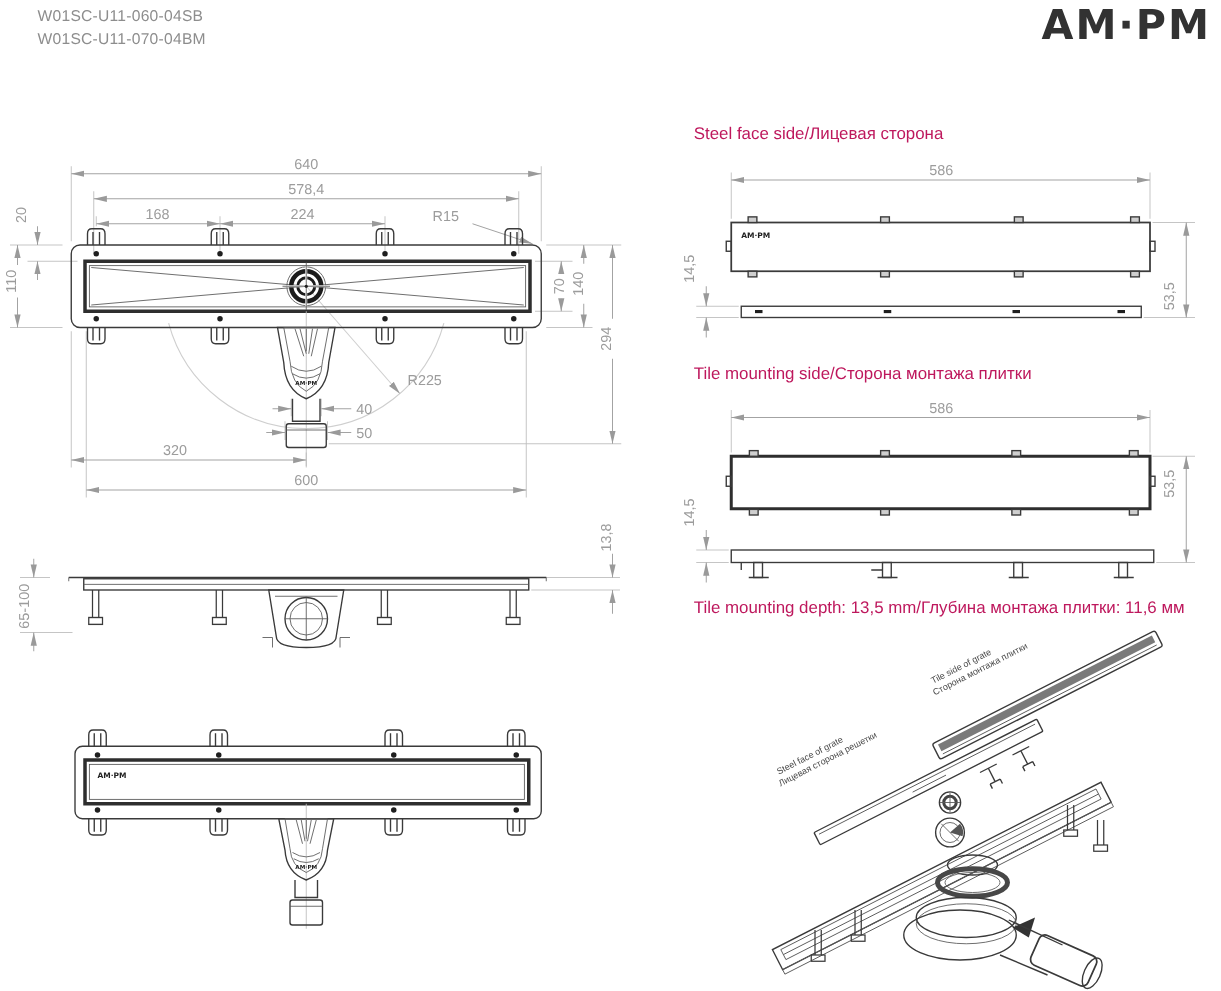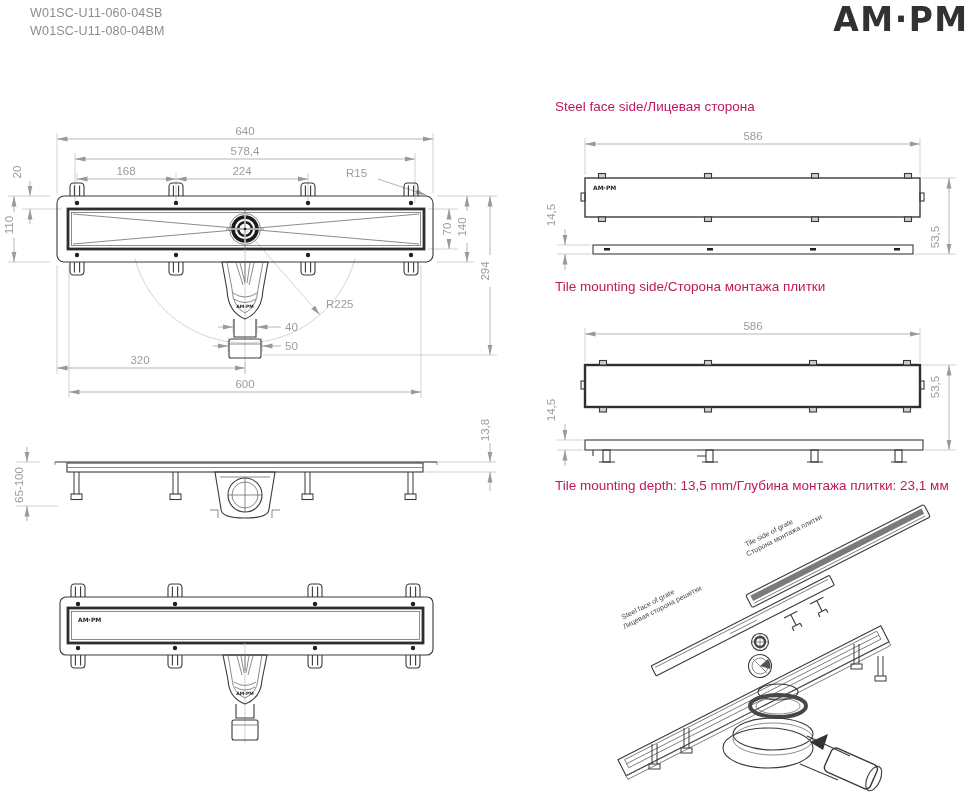--- a/index.html
+++ b/index.html
@@ -44,7 +44,7 @@
 
 <div class="abs codes">
   <div>W01SC-U11-060-04SB</div>
-  <div>W01SC-U11-080-04BM</div>
+  <div>W01SC-U11-070-04BM</div>
 </div>
 <div class="abs logo">AM·PM</div>
 

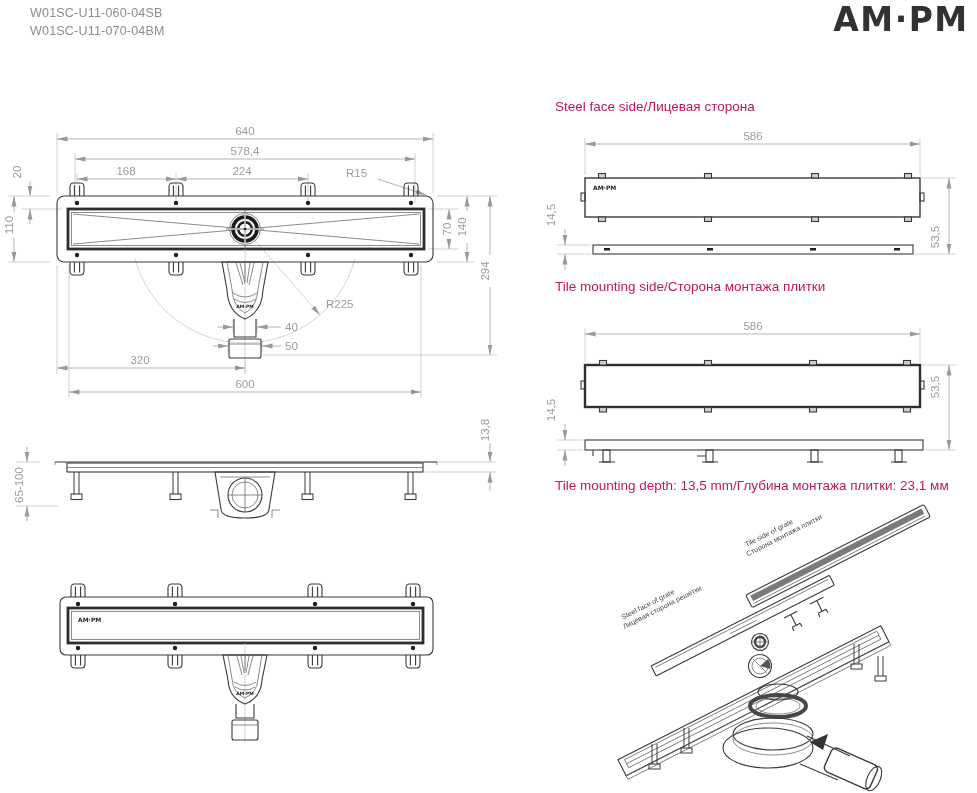--- a/index.html
+++ b/index.html
@@ -278,7 +278,7 @@
   <text class="dt" x="394" y="112" text-anchor="middle" transform="rotate(-90 394 112)">53,5</text>
 </svg>
 
-<div class="abs lbl" style="left:555px;top:279px;">Tile mounting side/Сторона монтажа плитки</div>
+<div class="abs lbl" style="left:555px;top:291px;">Tile mounting side/Сторона монтажа плитки</div>
 <svg class="abs" style="left:545px;top:315px;" width="432" height="165" viewBox="0 0 432 165">
   <line class="e" x1="40" y1="47" x2="40" y2="13"></line>
     <line class="e" x1="375" y1="47" x2="375" y2="13"></line>

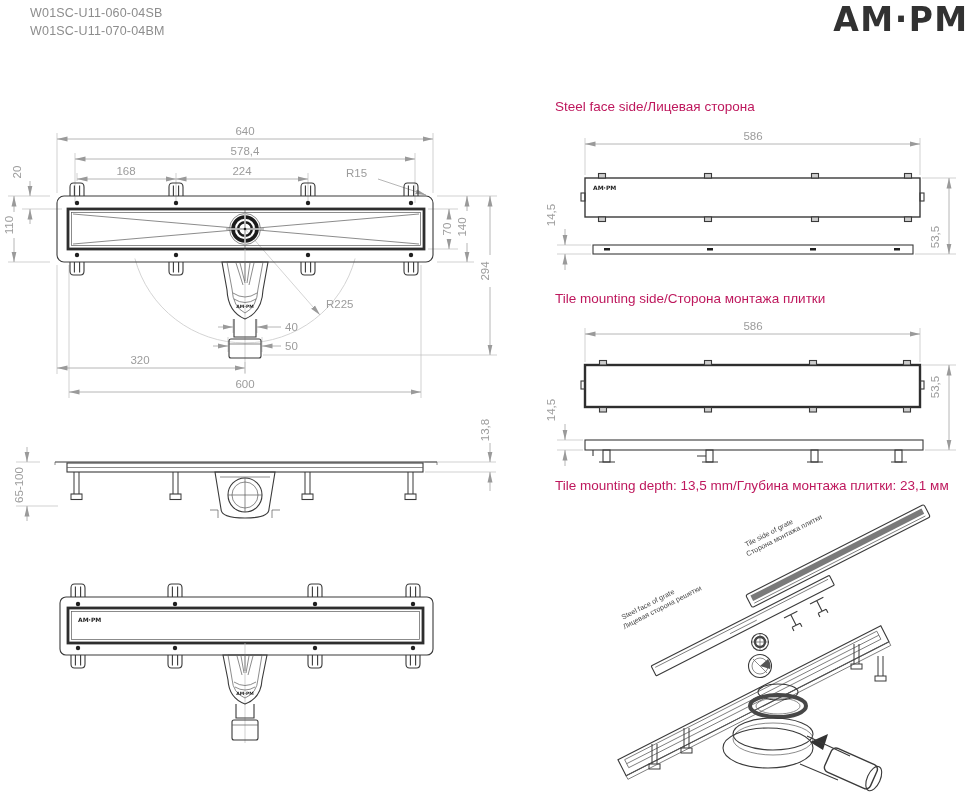--- a/index.html
+++ b/index.html
@@ -319,7 +319,7 @@
   <text class="dt" x="394" y="72" text-anchor="middle" transform="rotate(-90 394 72)">53,5</text>
 </svg>
 
-<div class="abs lbl" style="left:555px;top:478px;">Tile mounting depth: 13,5 mm/Глубина монтажа плитки: 23,1 мм</div>
+<div class="abs lbl" style="left:555px;top:478px;">Tile mounting depth: 13,5 mm/Глубина монтажа плитки: 11,6 мм</div>
 
 <svg class="abs" style="left:588px;top:496px;" width="389" height="297" viewBox="0 0 389 297">
 

